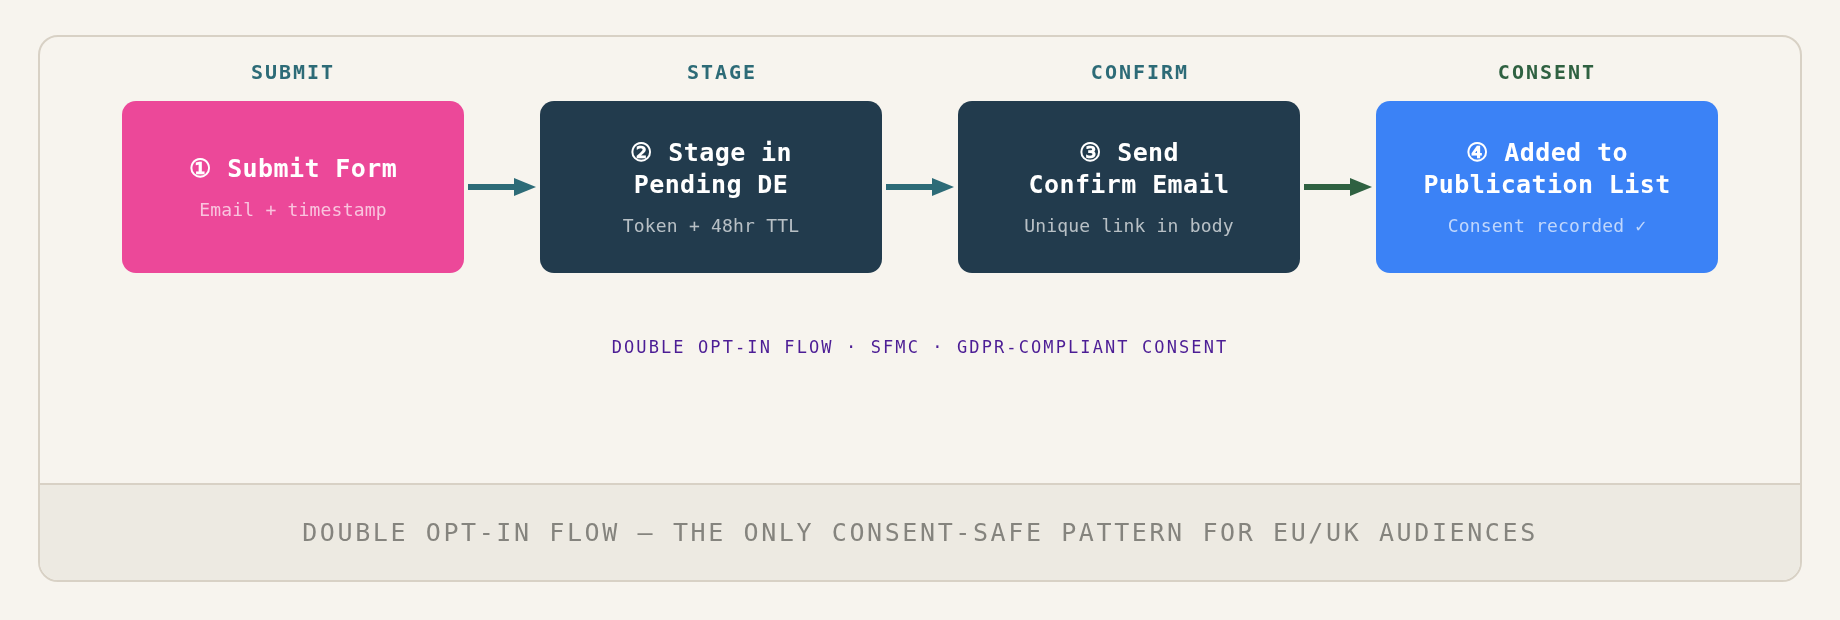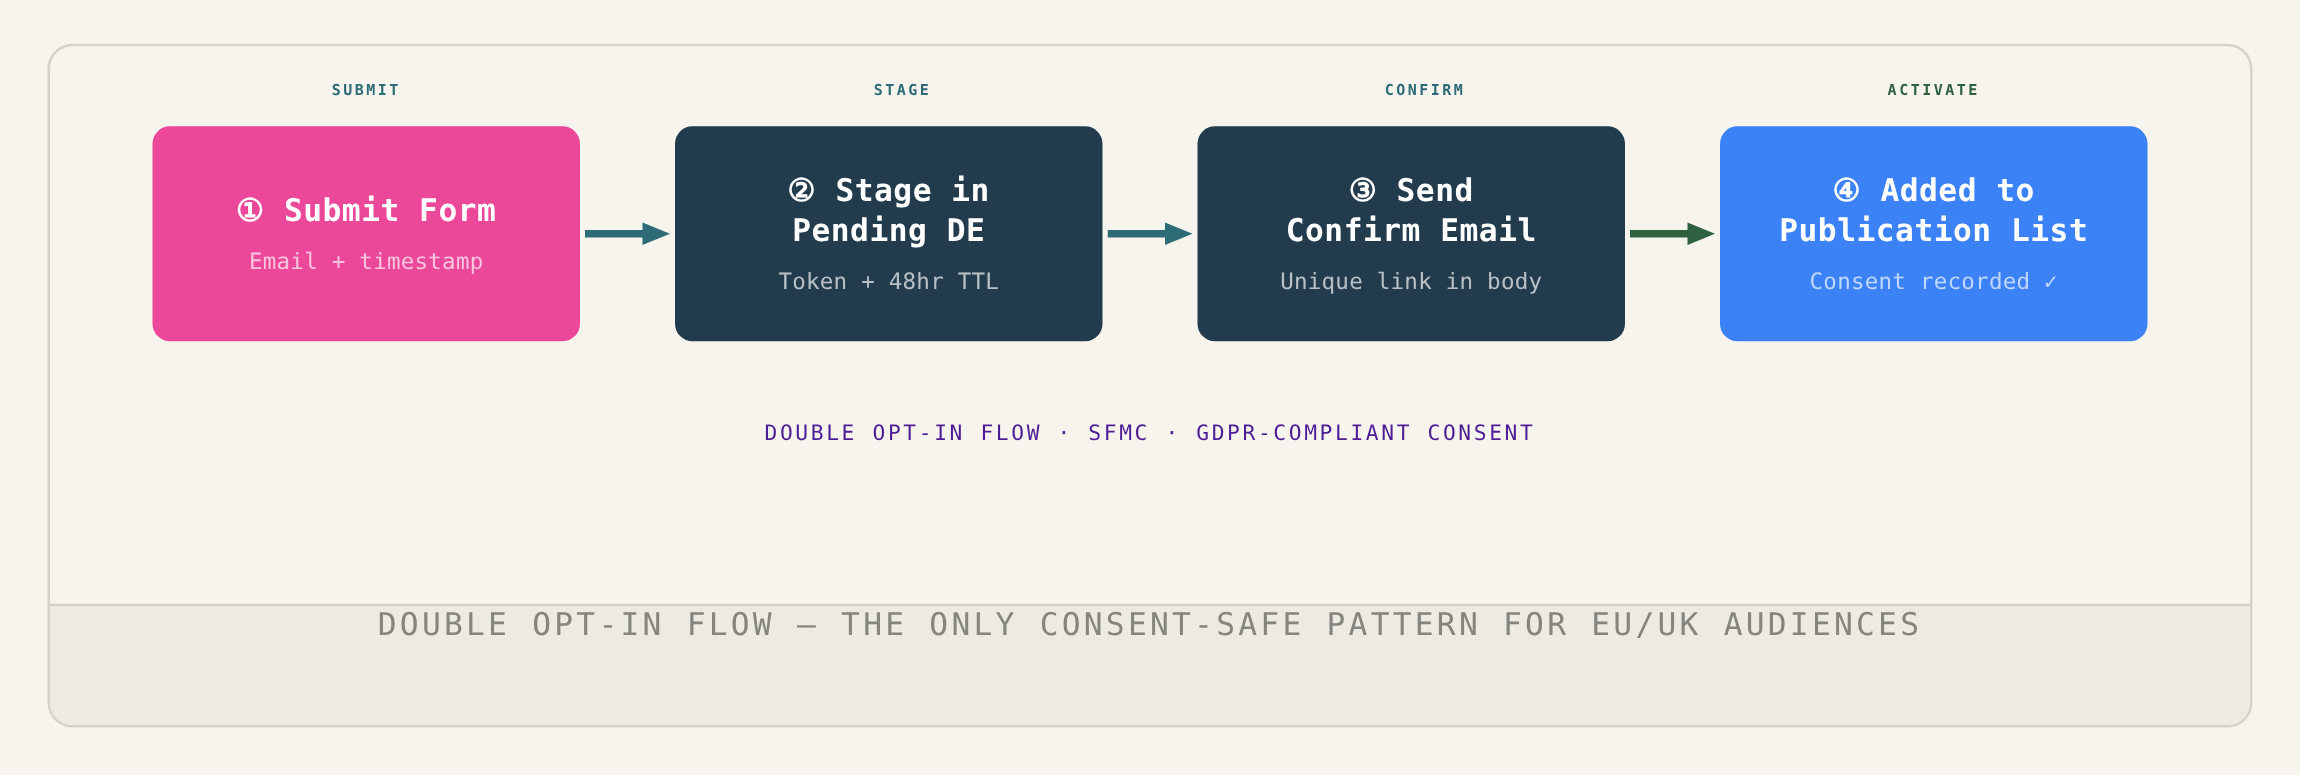--- a/index.html
+++ b/index.html
@@ -57,7 +57,7 @@
   }
 
   .step-label {
-    font-size: 12px;
+    font-size: 20px;
     font-weight: bold;
     letter-spacing: 2.0px;
     margin-bottom: 19px;

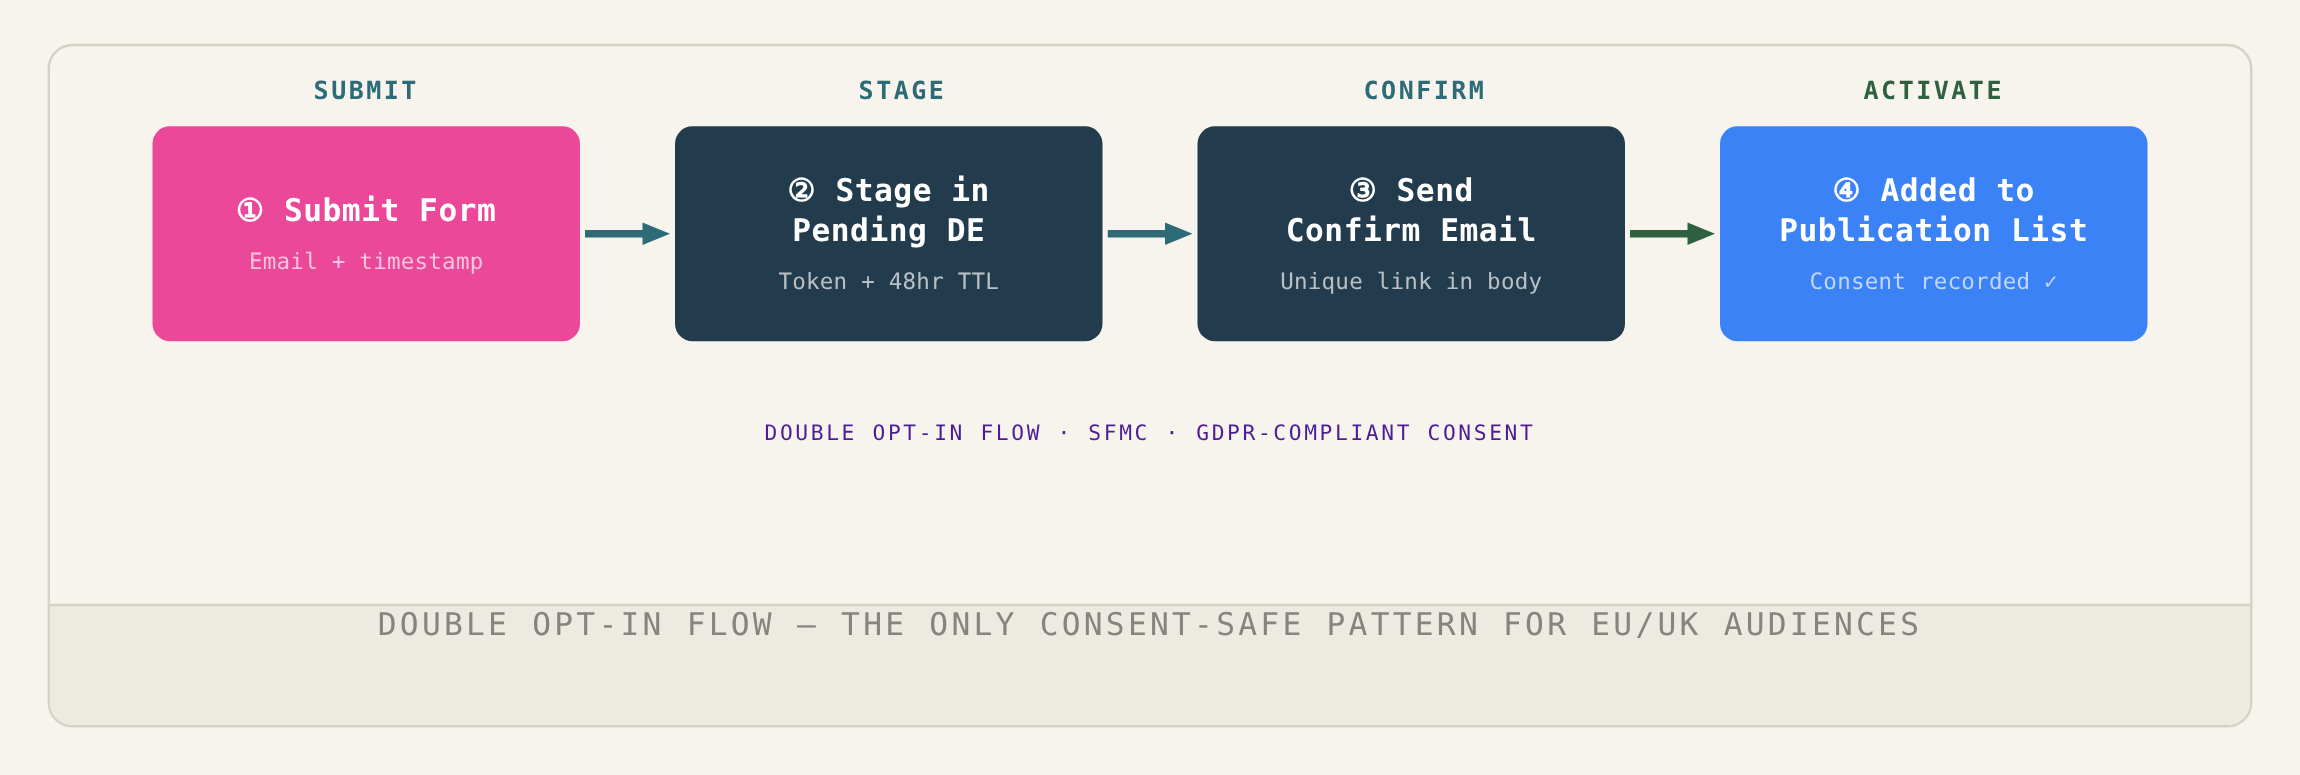--- a/index.html
+++ b/index.html
@@ -202,7 +202,7 @@
       </div>
 
       <div class="step">
-        <div class="step-label green">ACTIVATE</div>
+        <div class="step-label green">CONSENT</div>
         <div class="card green">
           <div class="card-title">④ Added to
 Publication List</div>

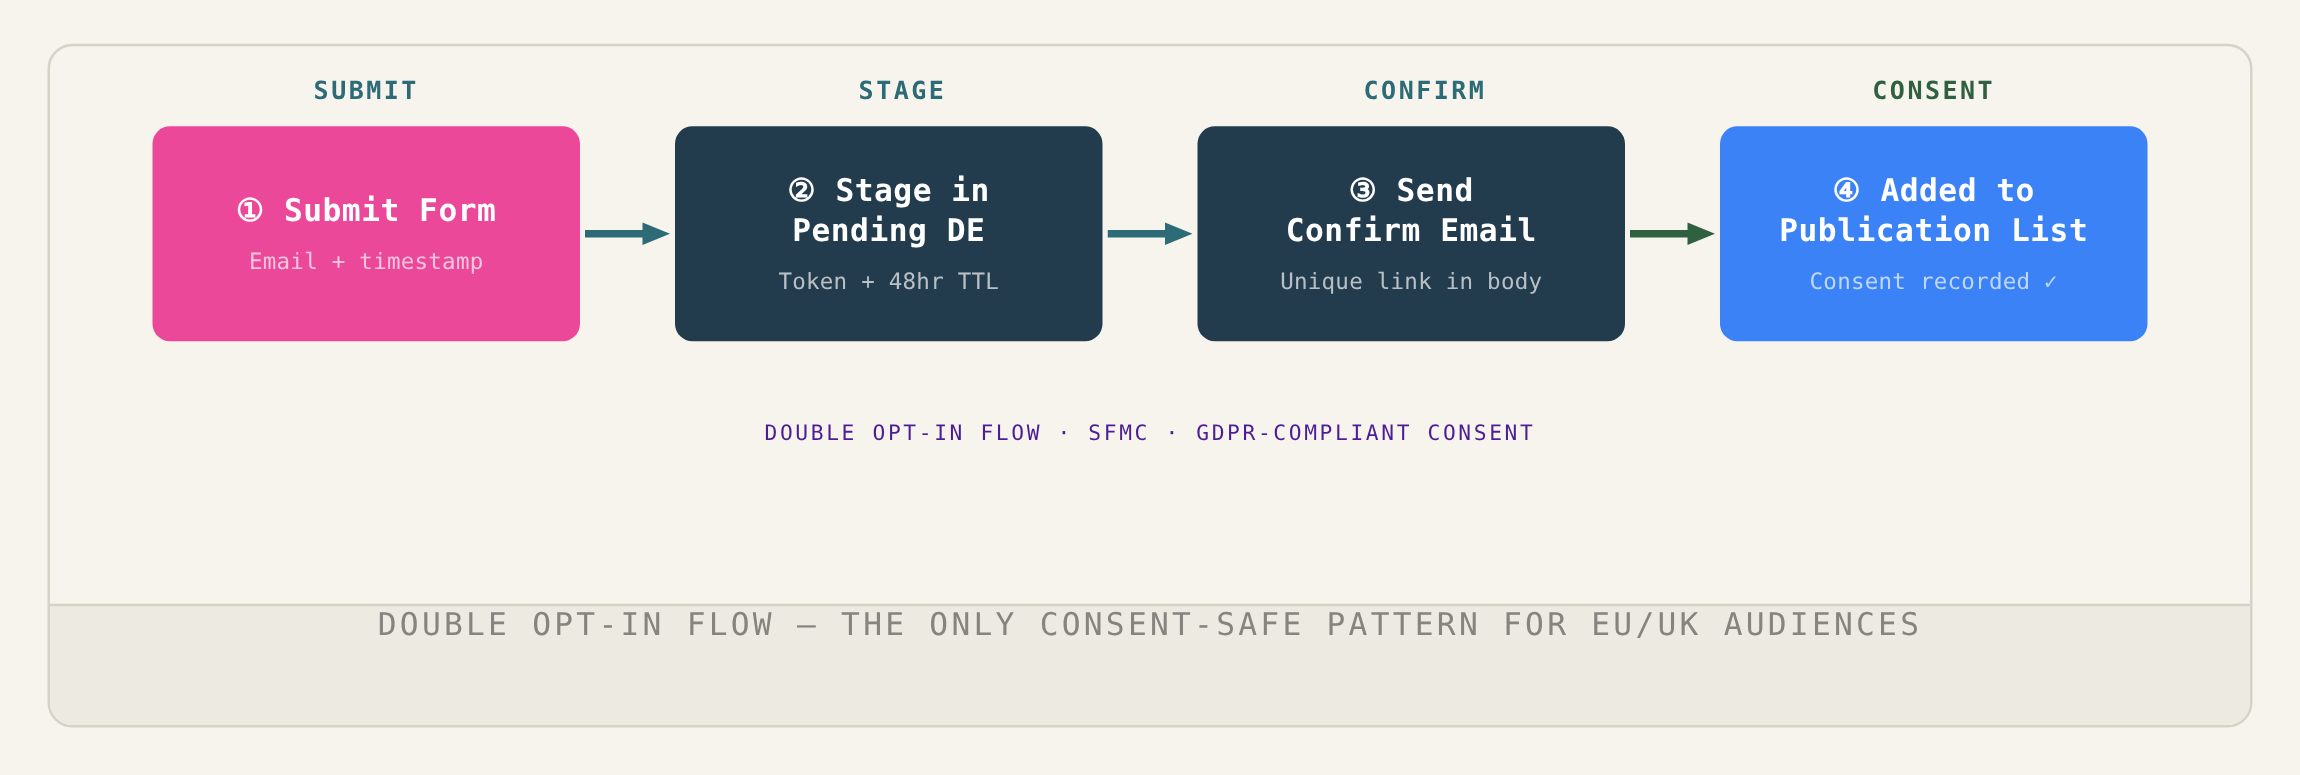--- a/index.html
+++ b/index.html
@@ -135,7 +135,7 @@
     background: #EDEAE2;
     border-top: 2px solid #D8D1C5;
     display: flex;
-    align-items: flex-start;
+    align-items: center;
     justify-content: center;
   }
   .footer-text {

